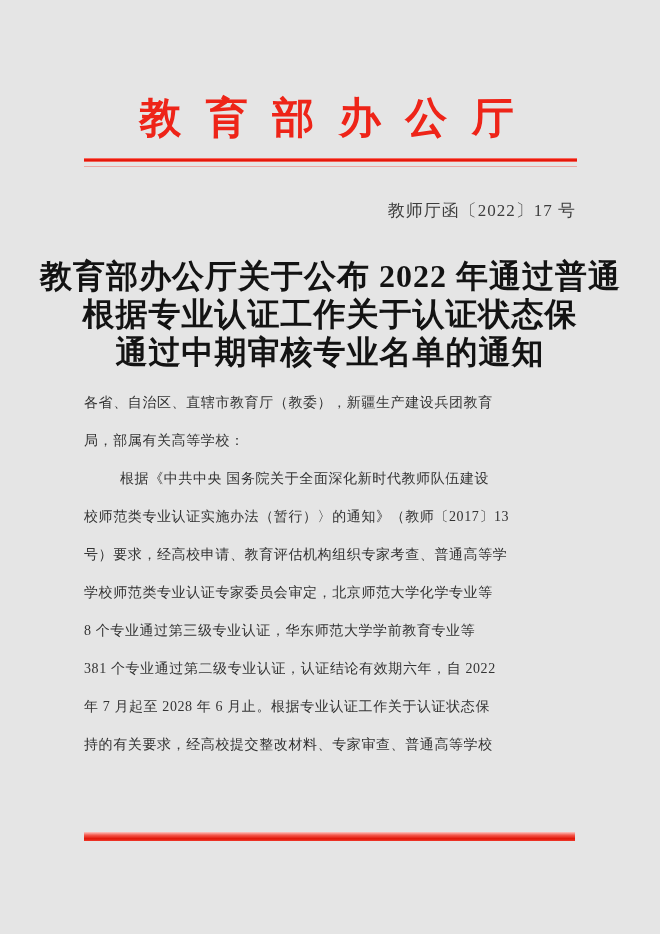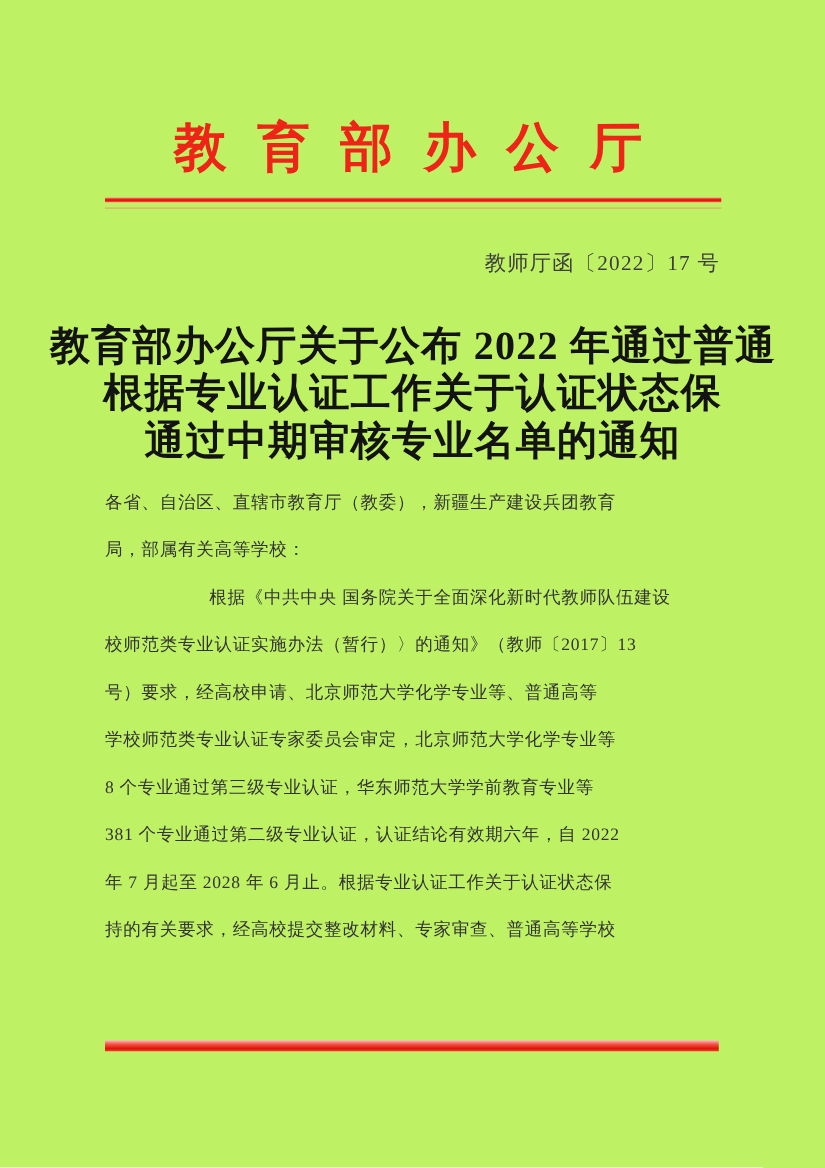--- a/index.html
+++ b/index.html
@@ -12,7 +12,7 @@
     width: 660px;
     height: 934px;
     margin: 0 auto;
-    background: #bef264;
+    background: #e5e5e5;
     overflow: hidden;
     font-family: "Liberation Serif", "DejaVu Serif", serif;
   }

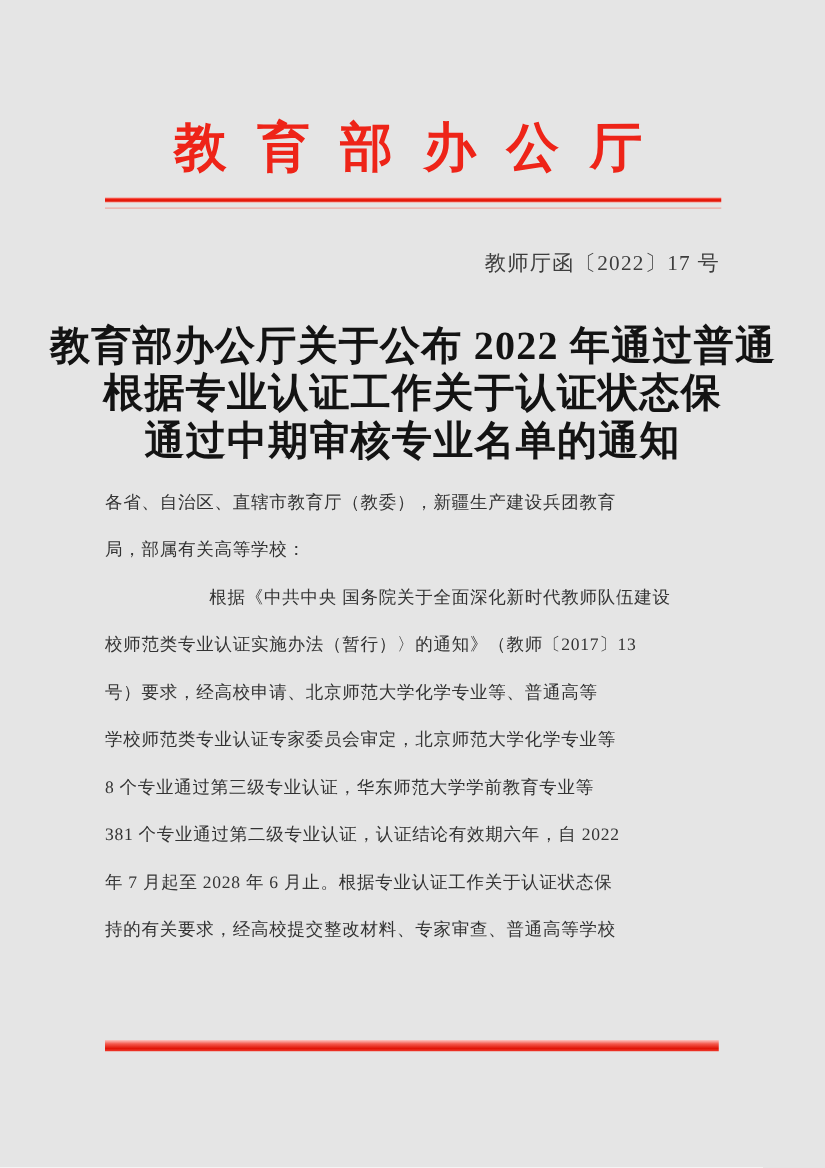--- a/index.html
+++ b/index.html
@@ -92,7 +92,6 @@
   }
   .body-line.indent {
     padding-left: 36px;
-    text-align: center;
   }
   
   .bottom-rule {

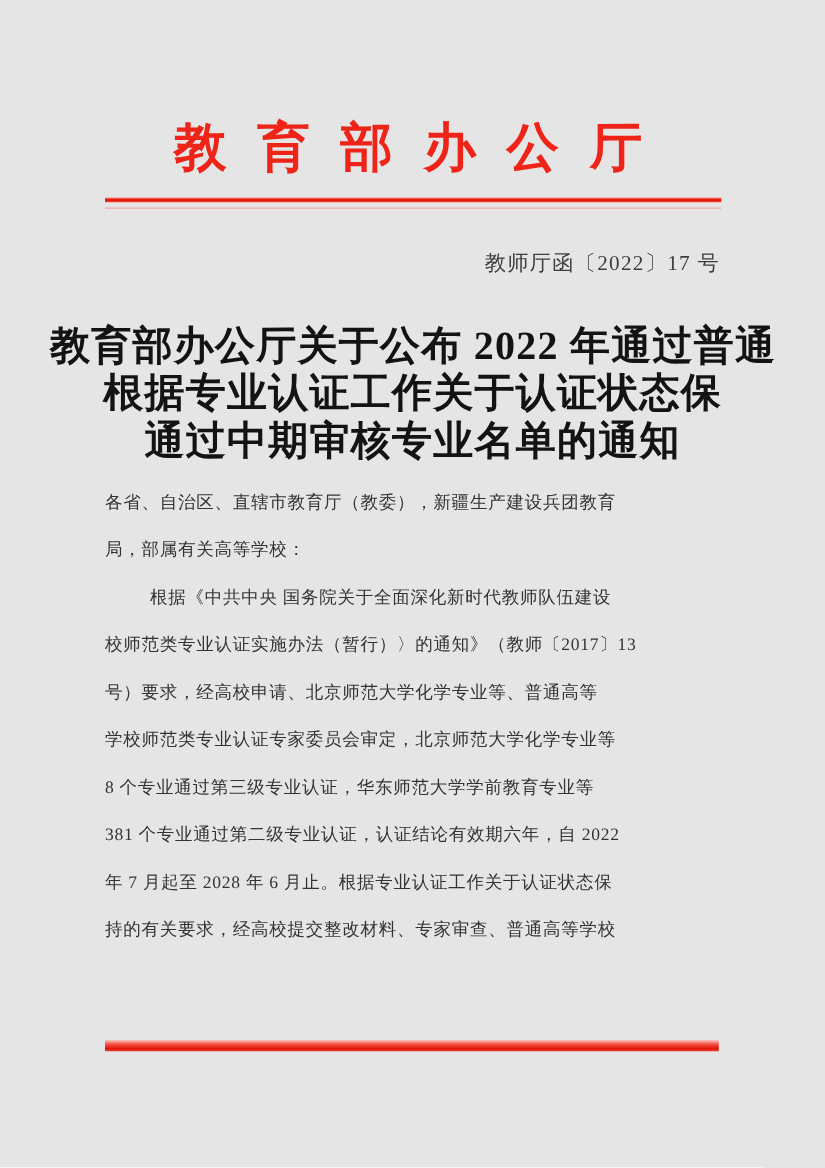--- a/index.html
+++ b/index.html
@@ -126,7 +126,7 @@
     <div class="body-line">局，部属有关高等学校：</div>
     <div class="body-line indent">根据《中共中央 国务院关于全面深化新时代教师队伍建设</div>
     <div class="body-line">校师范类专业认证实施办法（暂行）〉的通知》（教师〔2017〕13</div>
-    <div class="body-line">号）要求，经高校申请、北京师范大学化学专业等、普通高等</div>
+    <div class="body-line">号）要求，经高校申请、教育评估机构组织专家考查、普通高等学</div>
     <div class="body-line">学校师范类专业认证专家委员会审定，北京师范大学化学专业等</div>
     <div class="body-line">8 个专业通过第三级专业认证，华东师范大学学前教育专业等</div>
     <div class="body-line">381 个专业通过第二级专业认证，认证结论有效期六年，自 2022</div>

